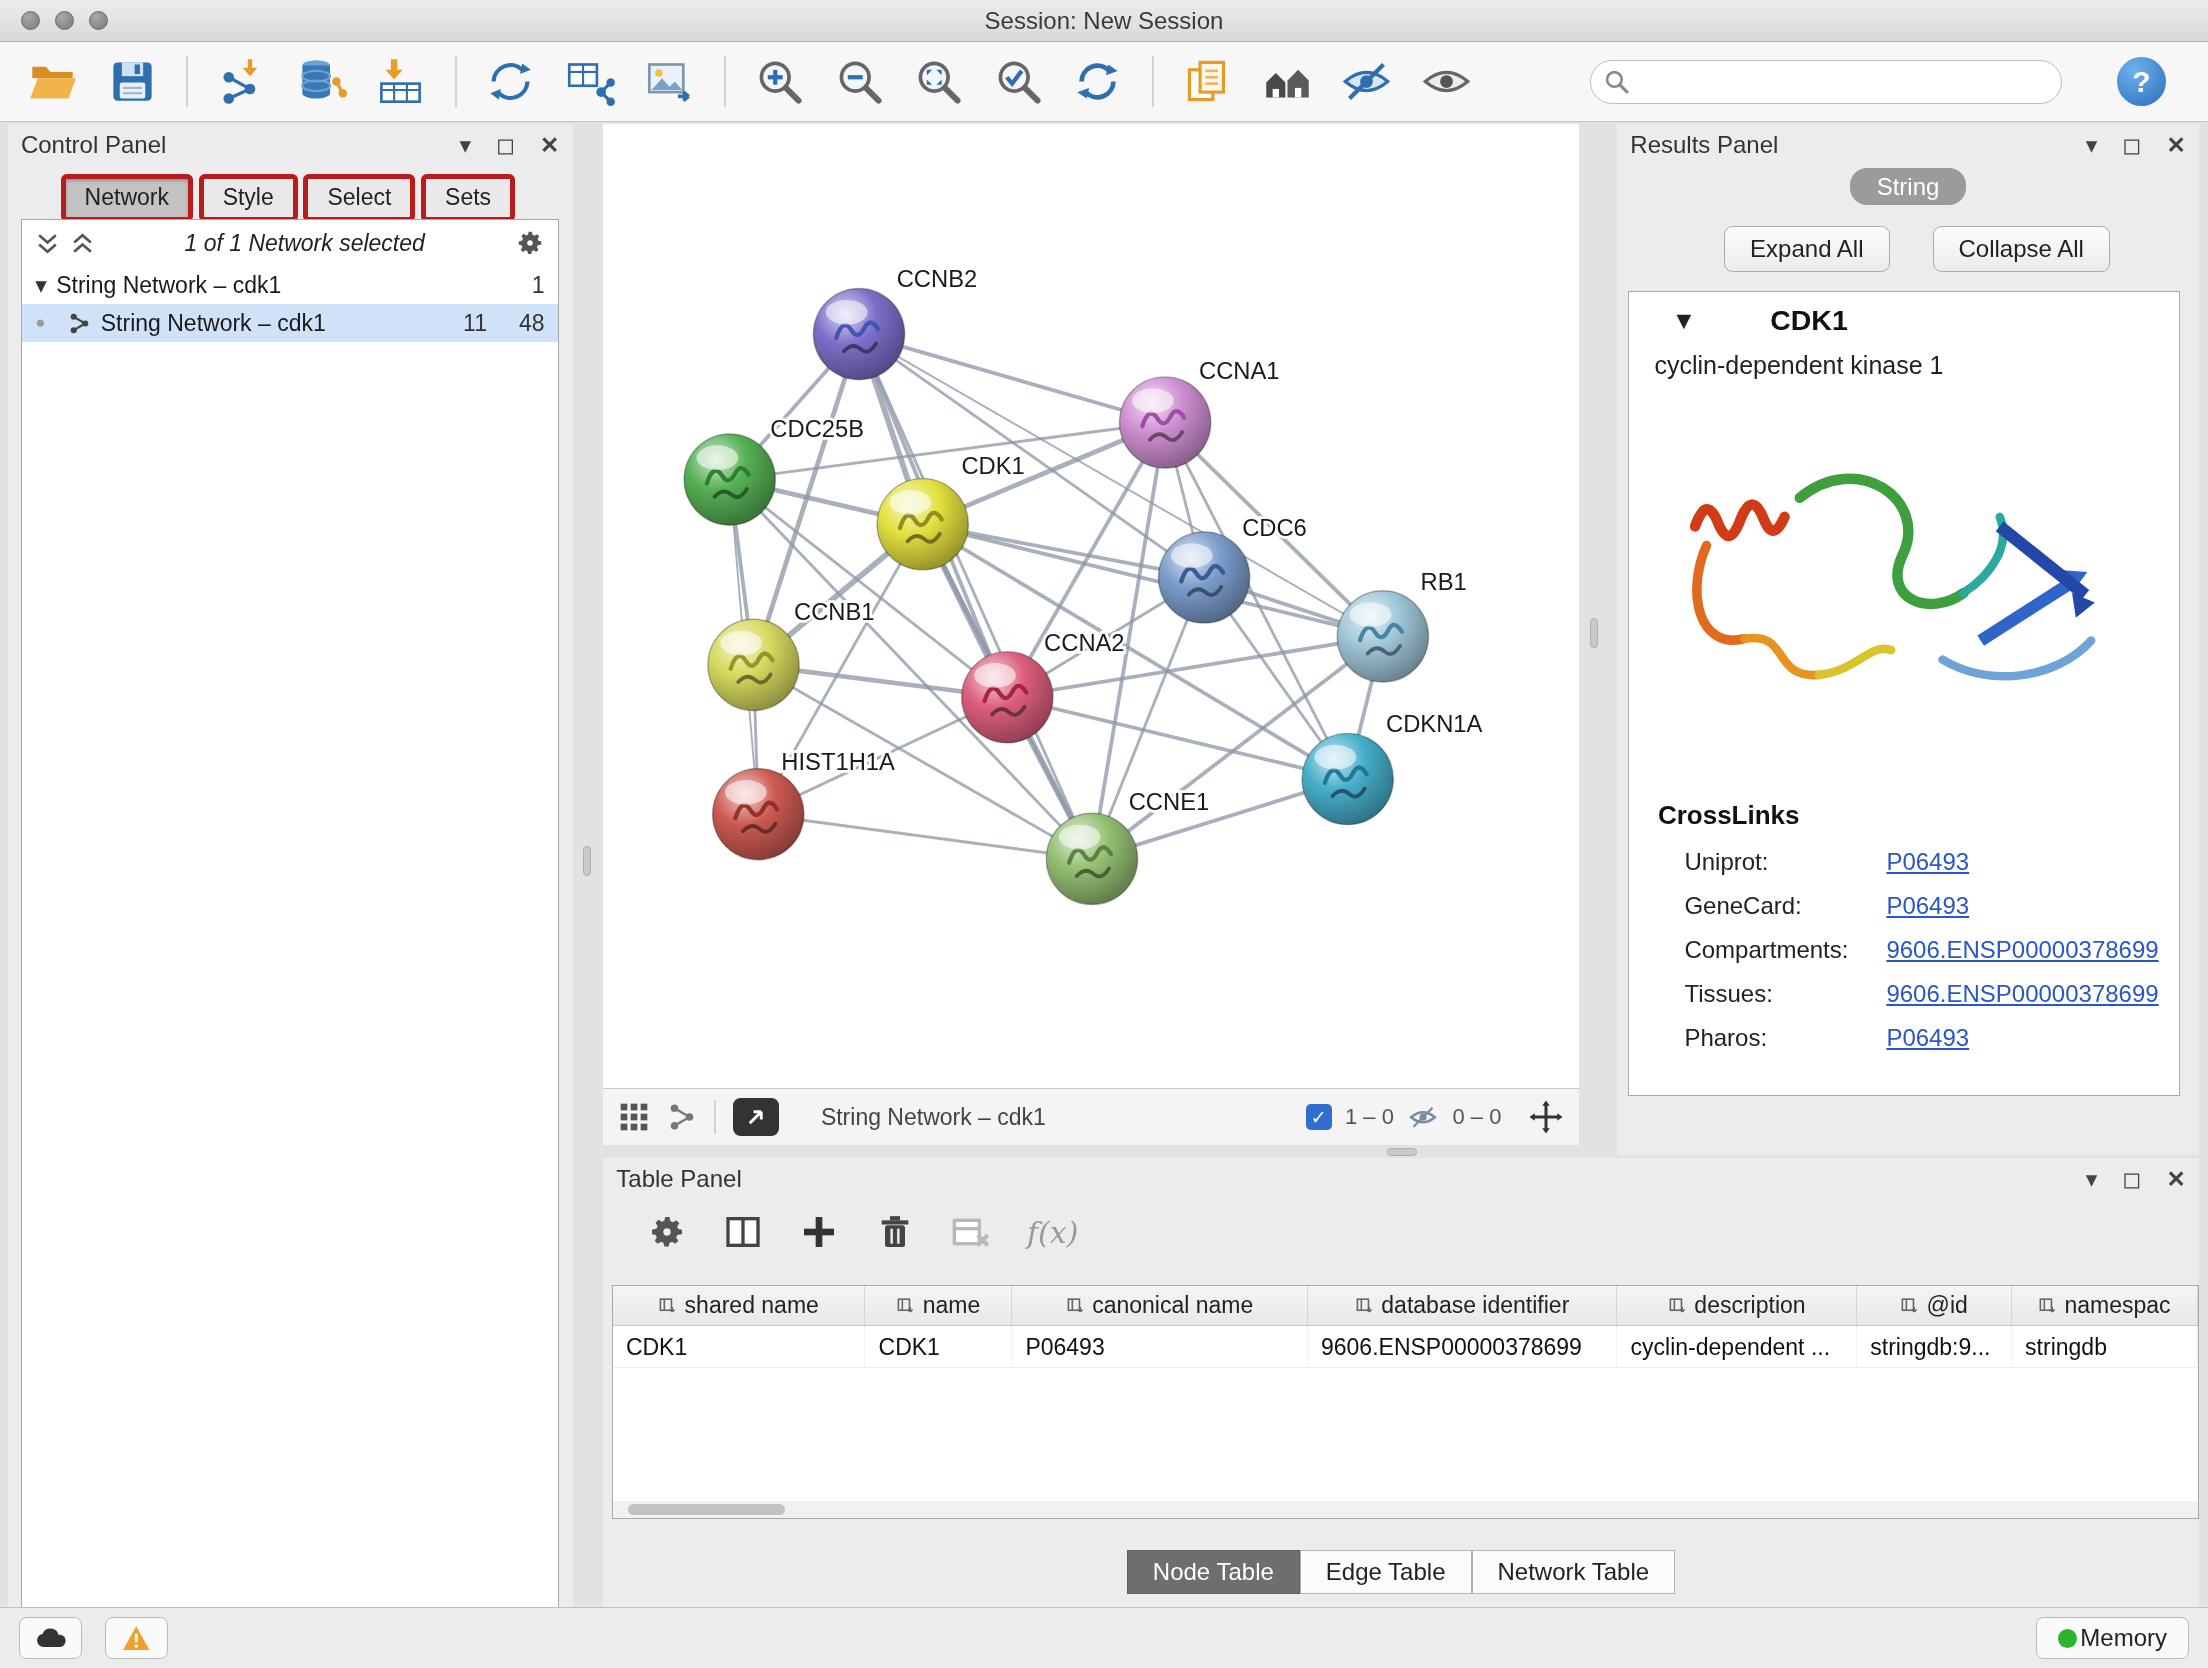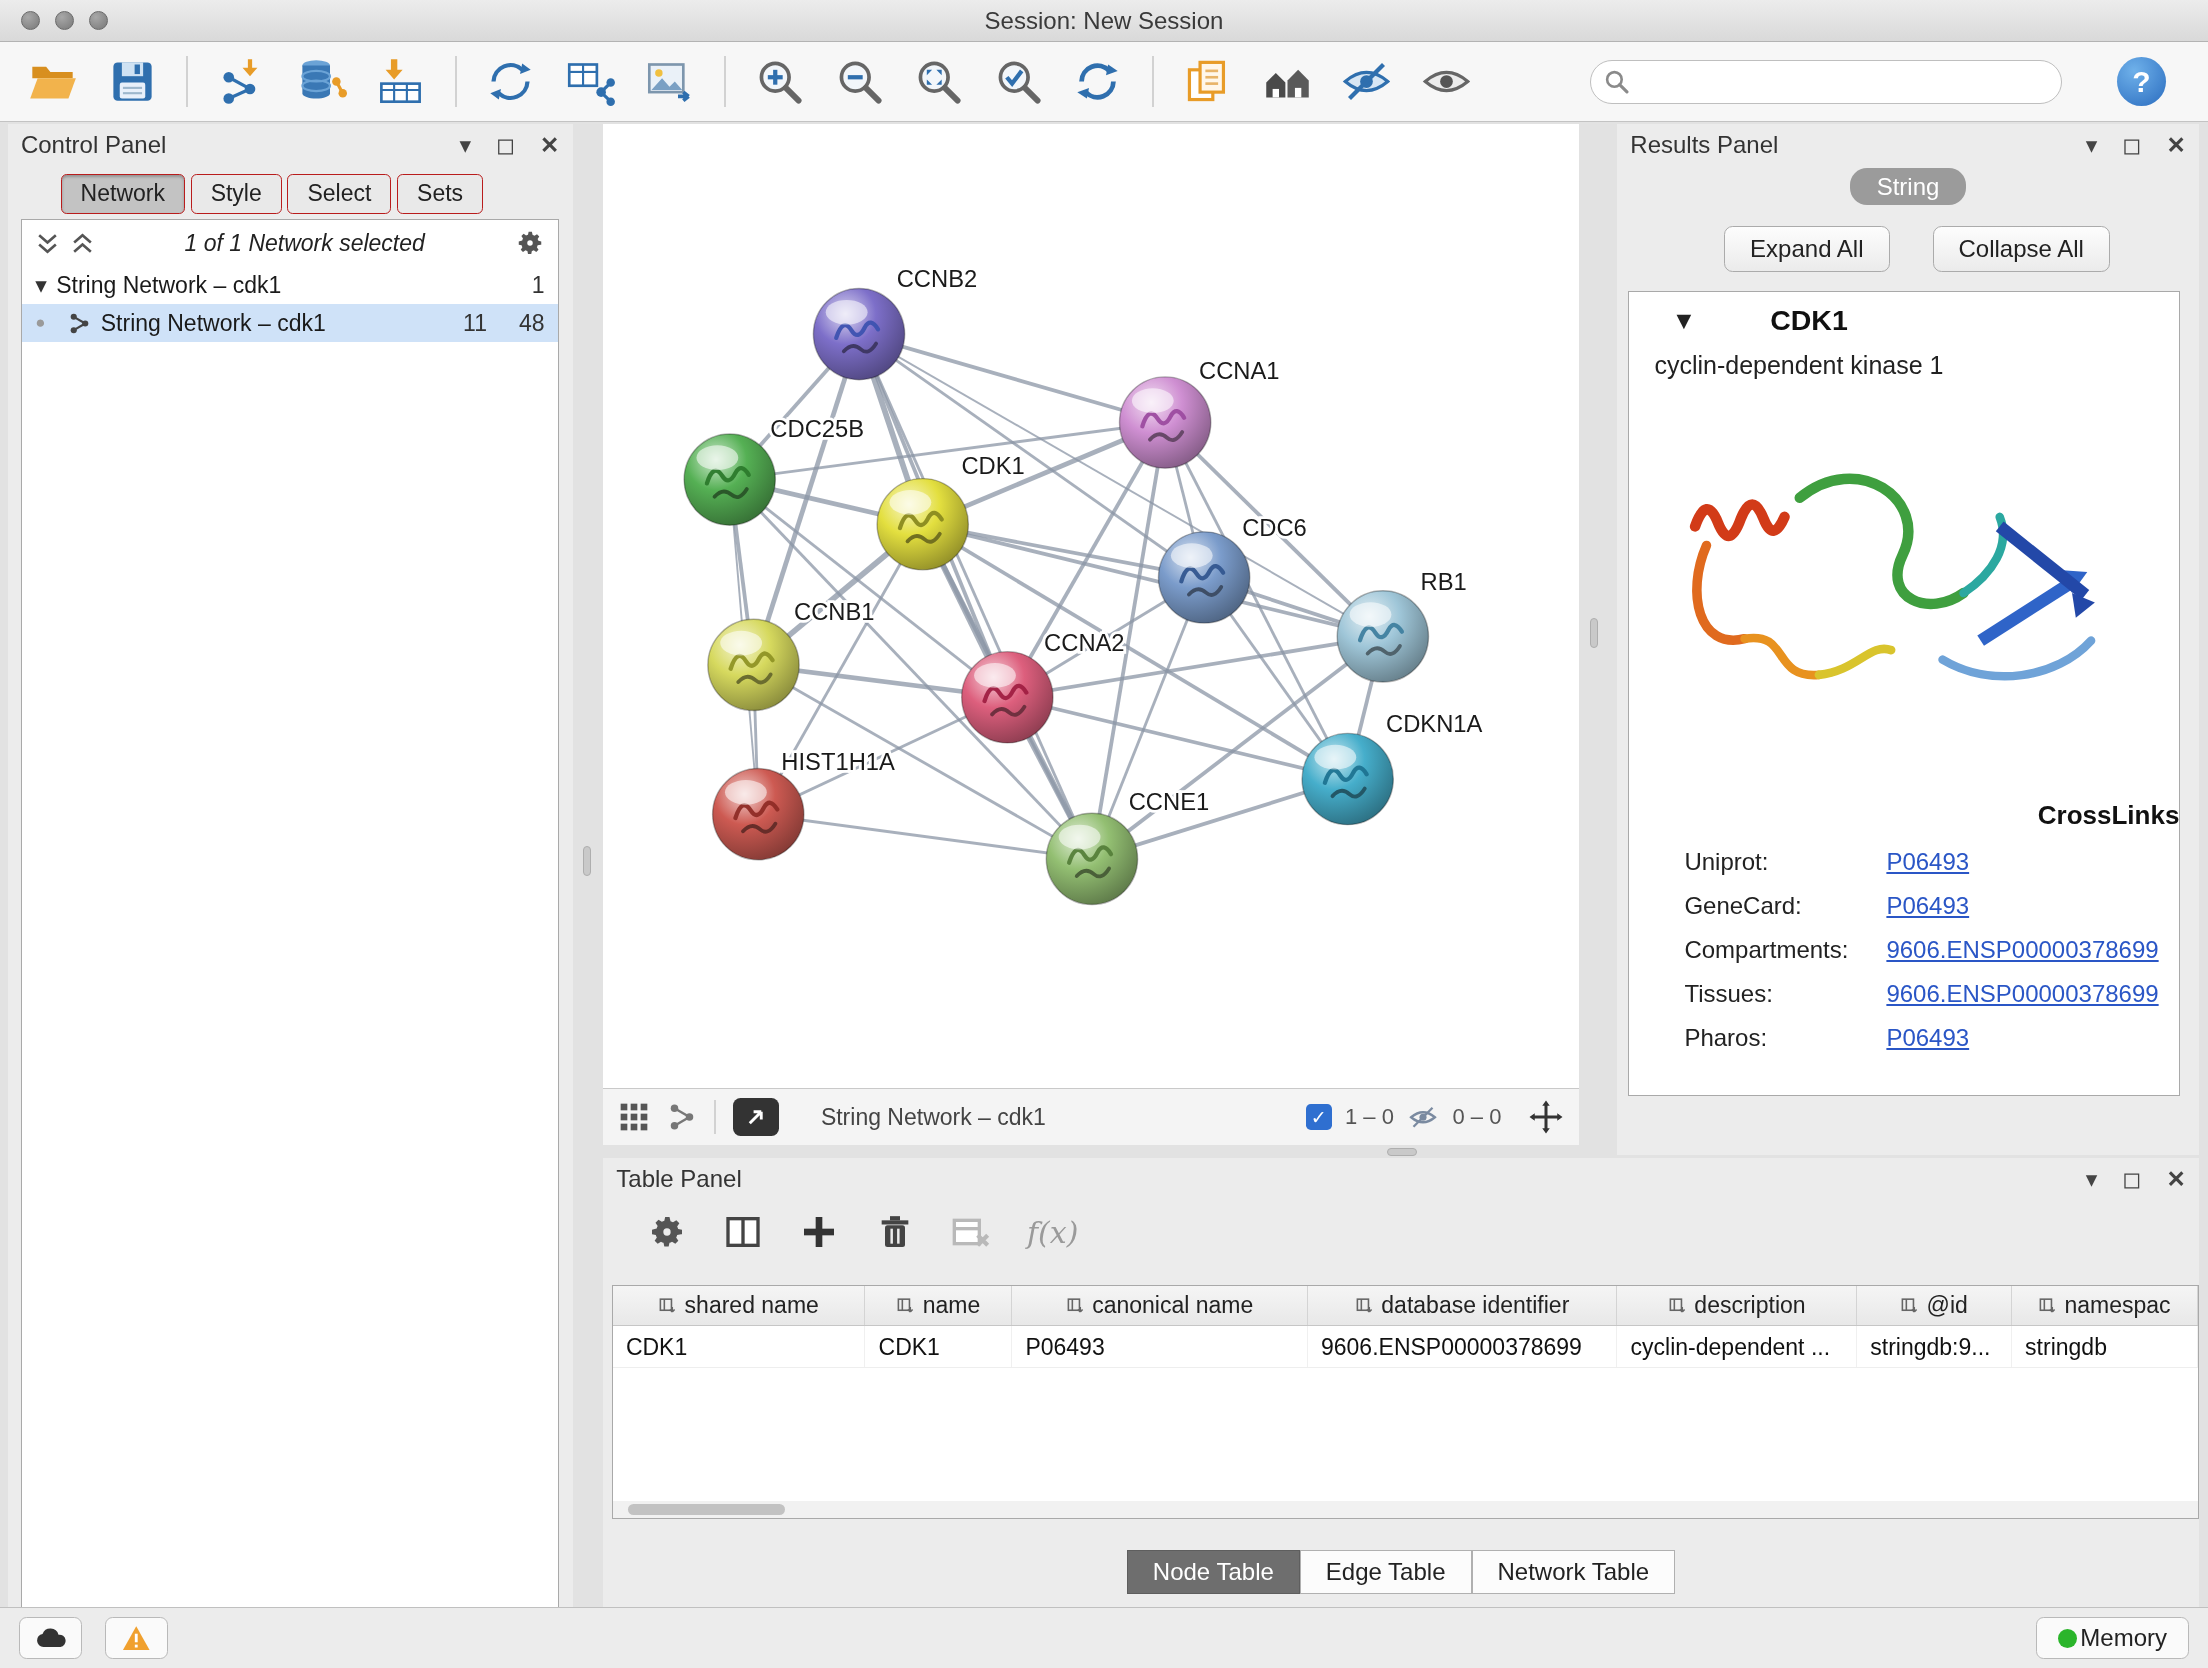--- a/index.html
+++ b/index.html
@@ -39,7 +39,7 @@
   
   .control-panel { left:7.6px; top:124px; width:565px; height:1484px; background:#ececec; }
   .cp-tabs { display:flex; gap:5.7px; padding:7.6px 0 7.6px 53px; }
-  .cp-tab { border:1px solid #b91c1c; background:#e9e9e9; border-radius:5.7px;
+  .cp-tab { border:5px solid #b91c1c; background:#e9e9e9; border-radius:5.7px;
     padding:5.7px 19px; font-size:23px; color:#222; }
   .cp-tab.sel { background:#c3c3c3; box-shadow:inset 0 1.9px 2.9px rgba(0,0,0,.25); }
   .cp-box { position:absolute; left:13.3px; top:95px; width:538px; height:1478px; }

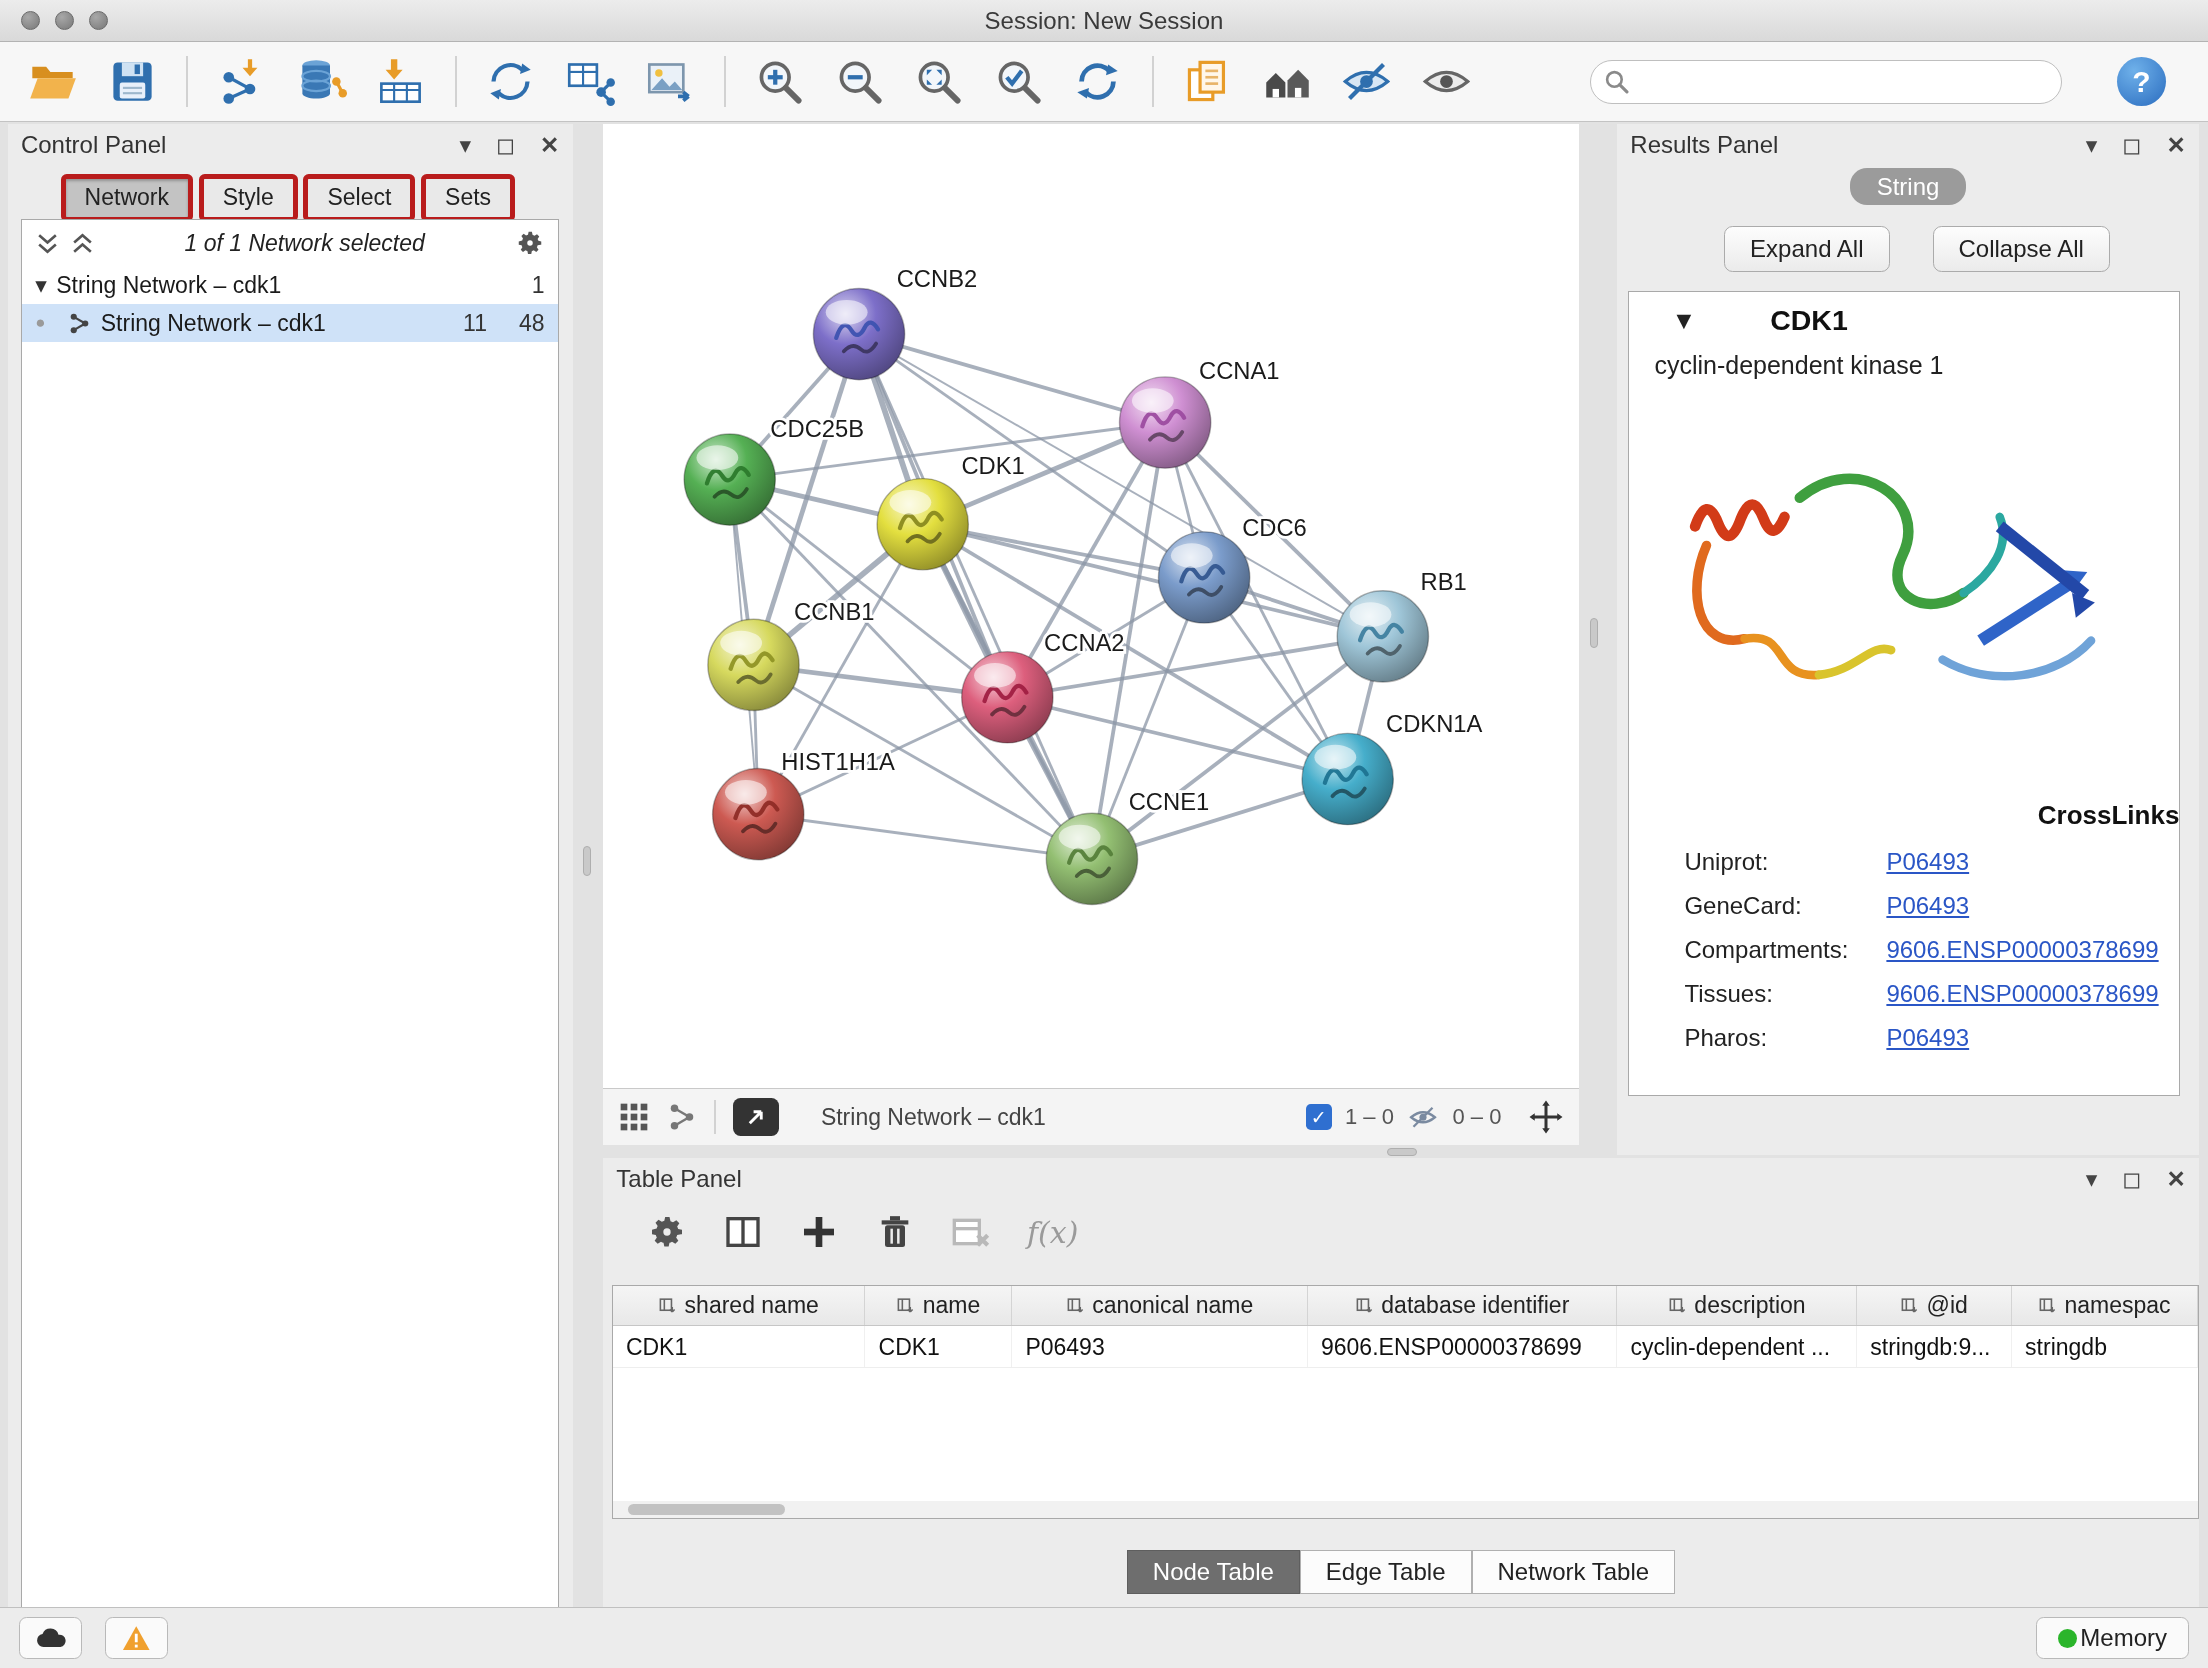--- a/index.html
+++ b/index.html
@@ -76,7 +76,7 @@
   .rp-protein-name { font-size:28.5px; font-weight:bold; color:#111; }
   .rp-desc { font-size:25px; color:#222; padding:1.9px 25px 9.5px; }
   .rp-img-wrap { display:flex; justify-content:center; padding:13.3px 0; }
-  .rp-crosslinks-title { font-size:26px; font-weight:bold; color:#111; padding:23px 0 9.5px 28.5px;text-align:right; }
+  .rp-crosslinks-title { font-size:26px; font-weight:bold; color:#111; padding:23px 0 9.5px 28.5px; }
   .cl-row { display:flex; align-items:center; height:44px; padding-left:55px; font-size:24px; }
   .cl-label { width:202px; color:#222; }
   .cl-value { color:#2a56c6; text-decoration:underline; }

